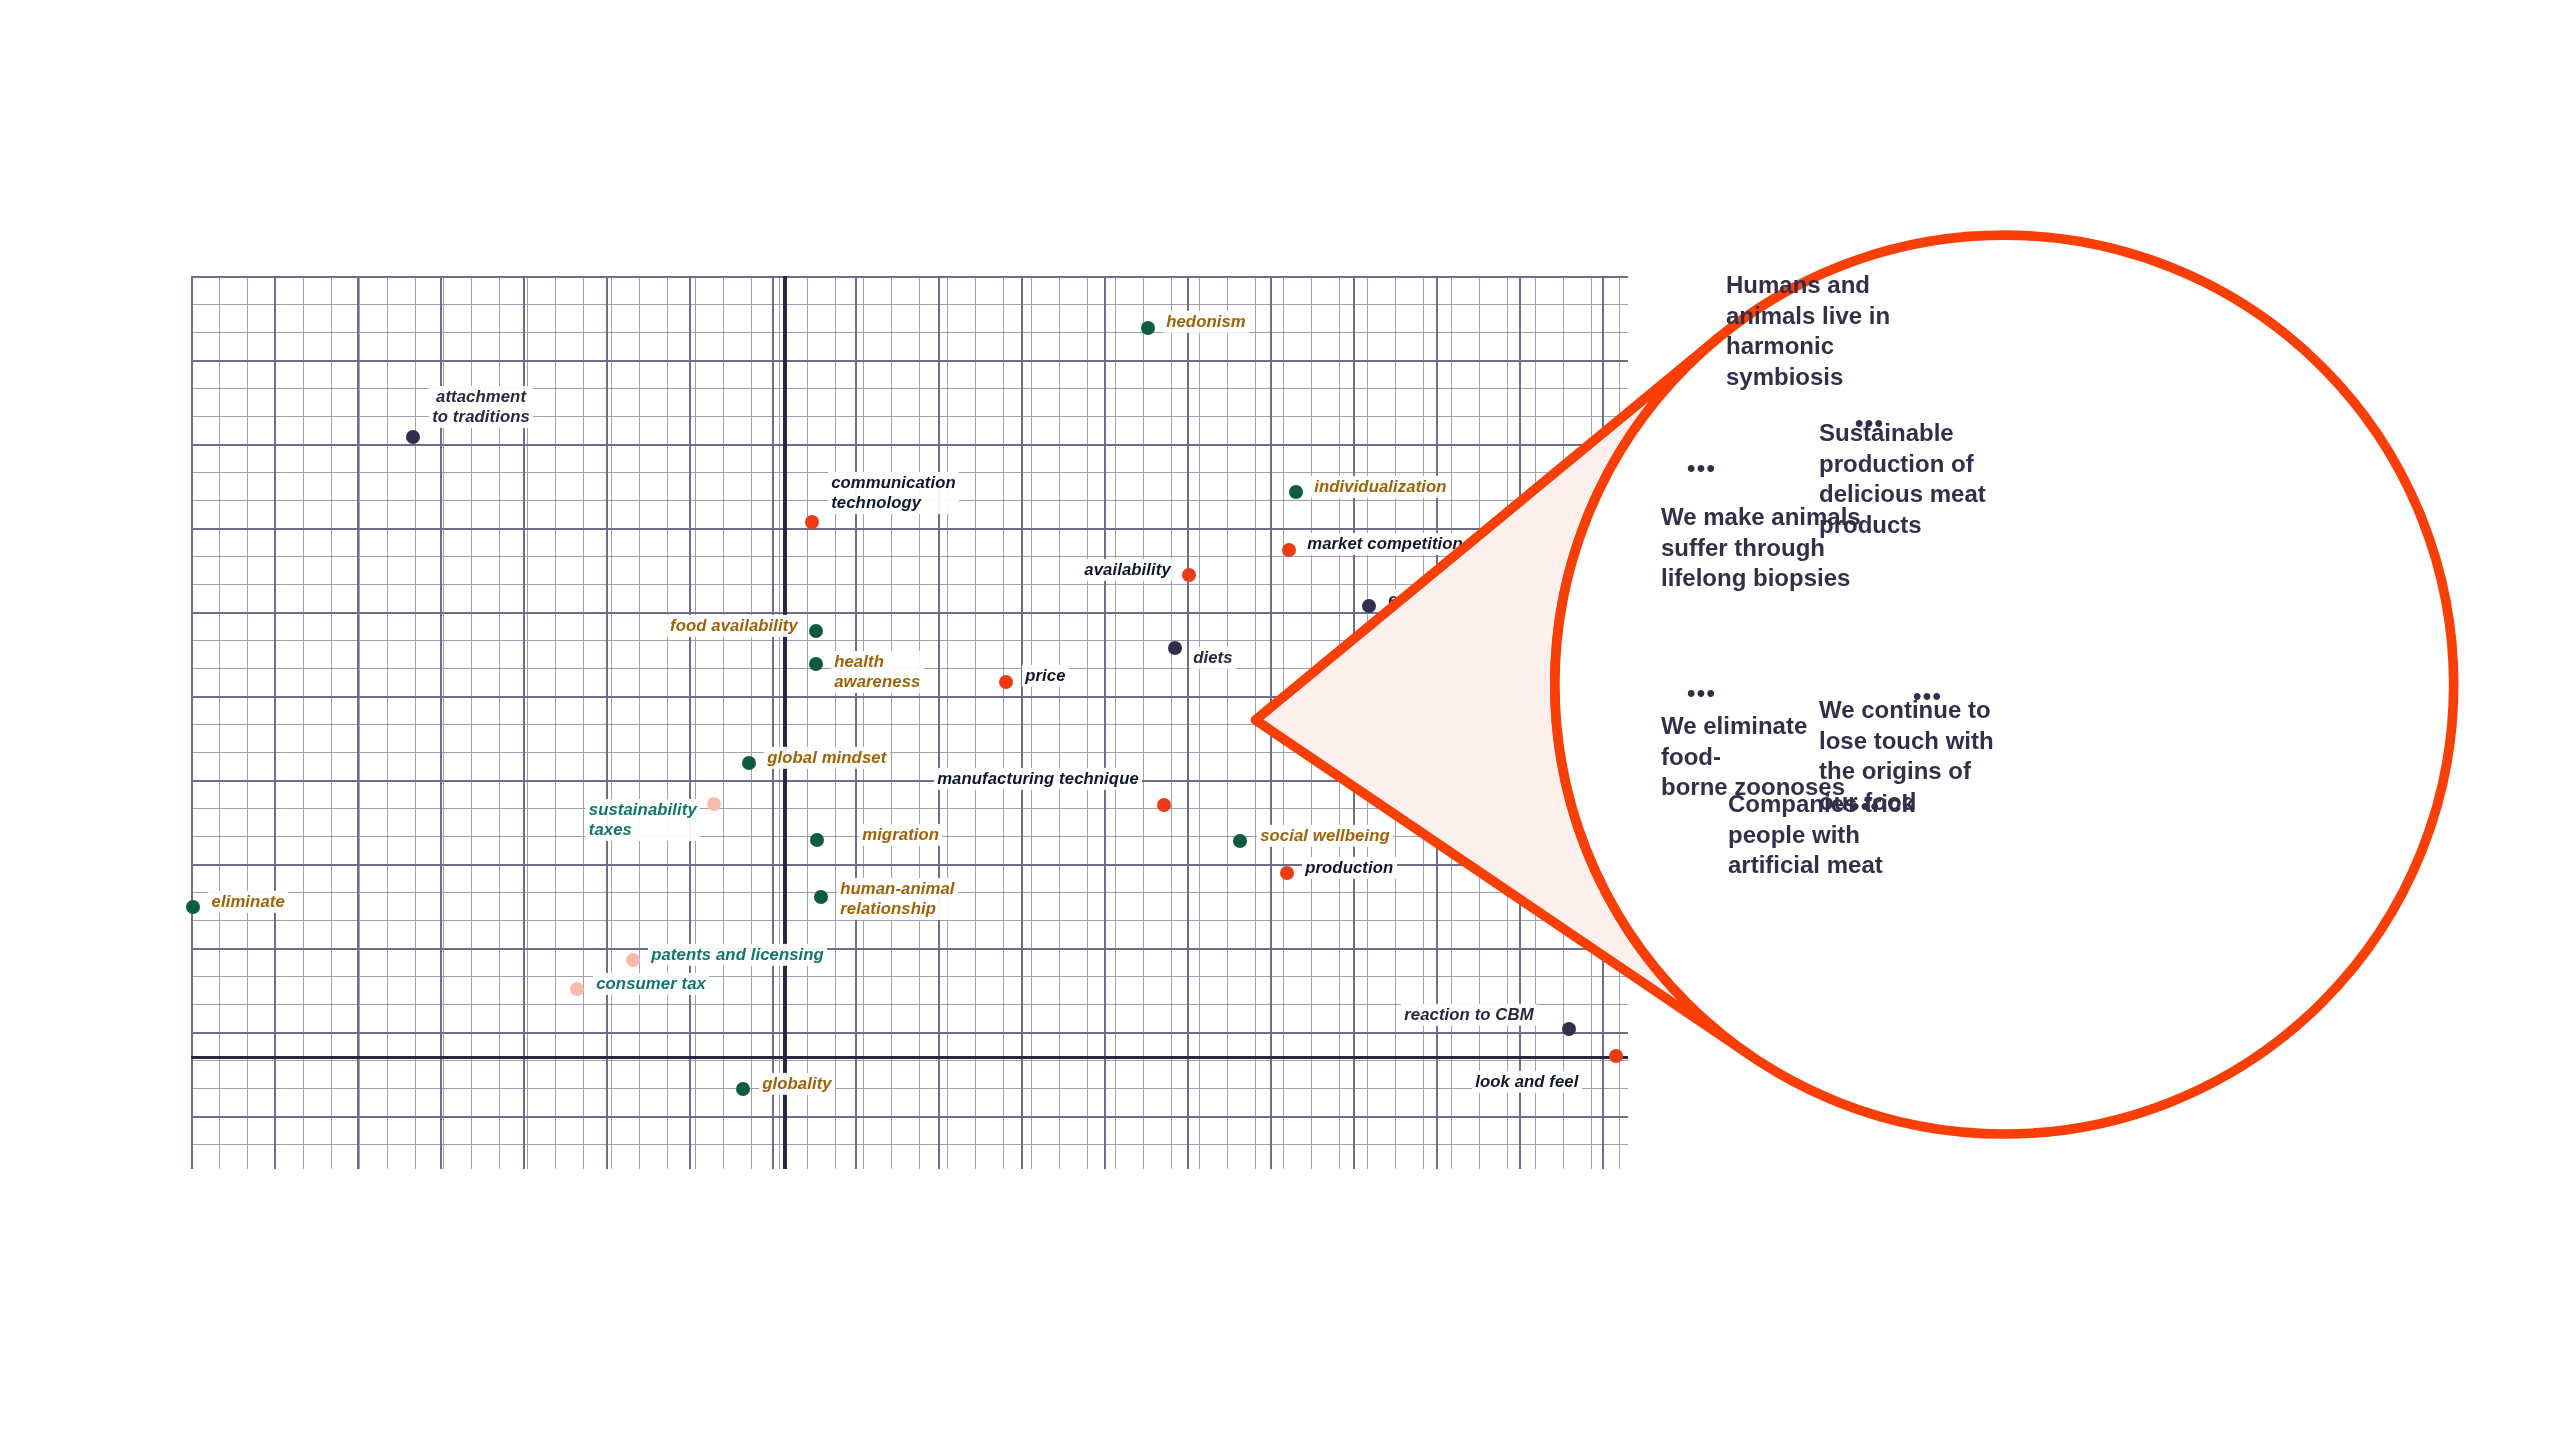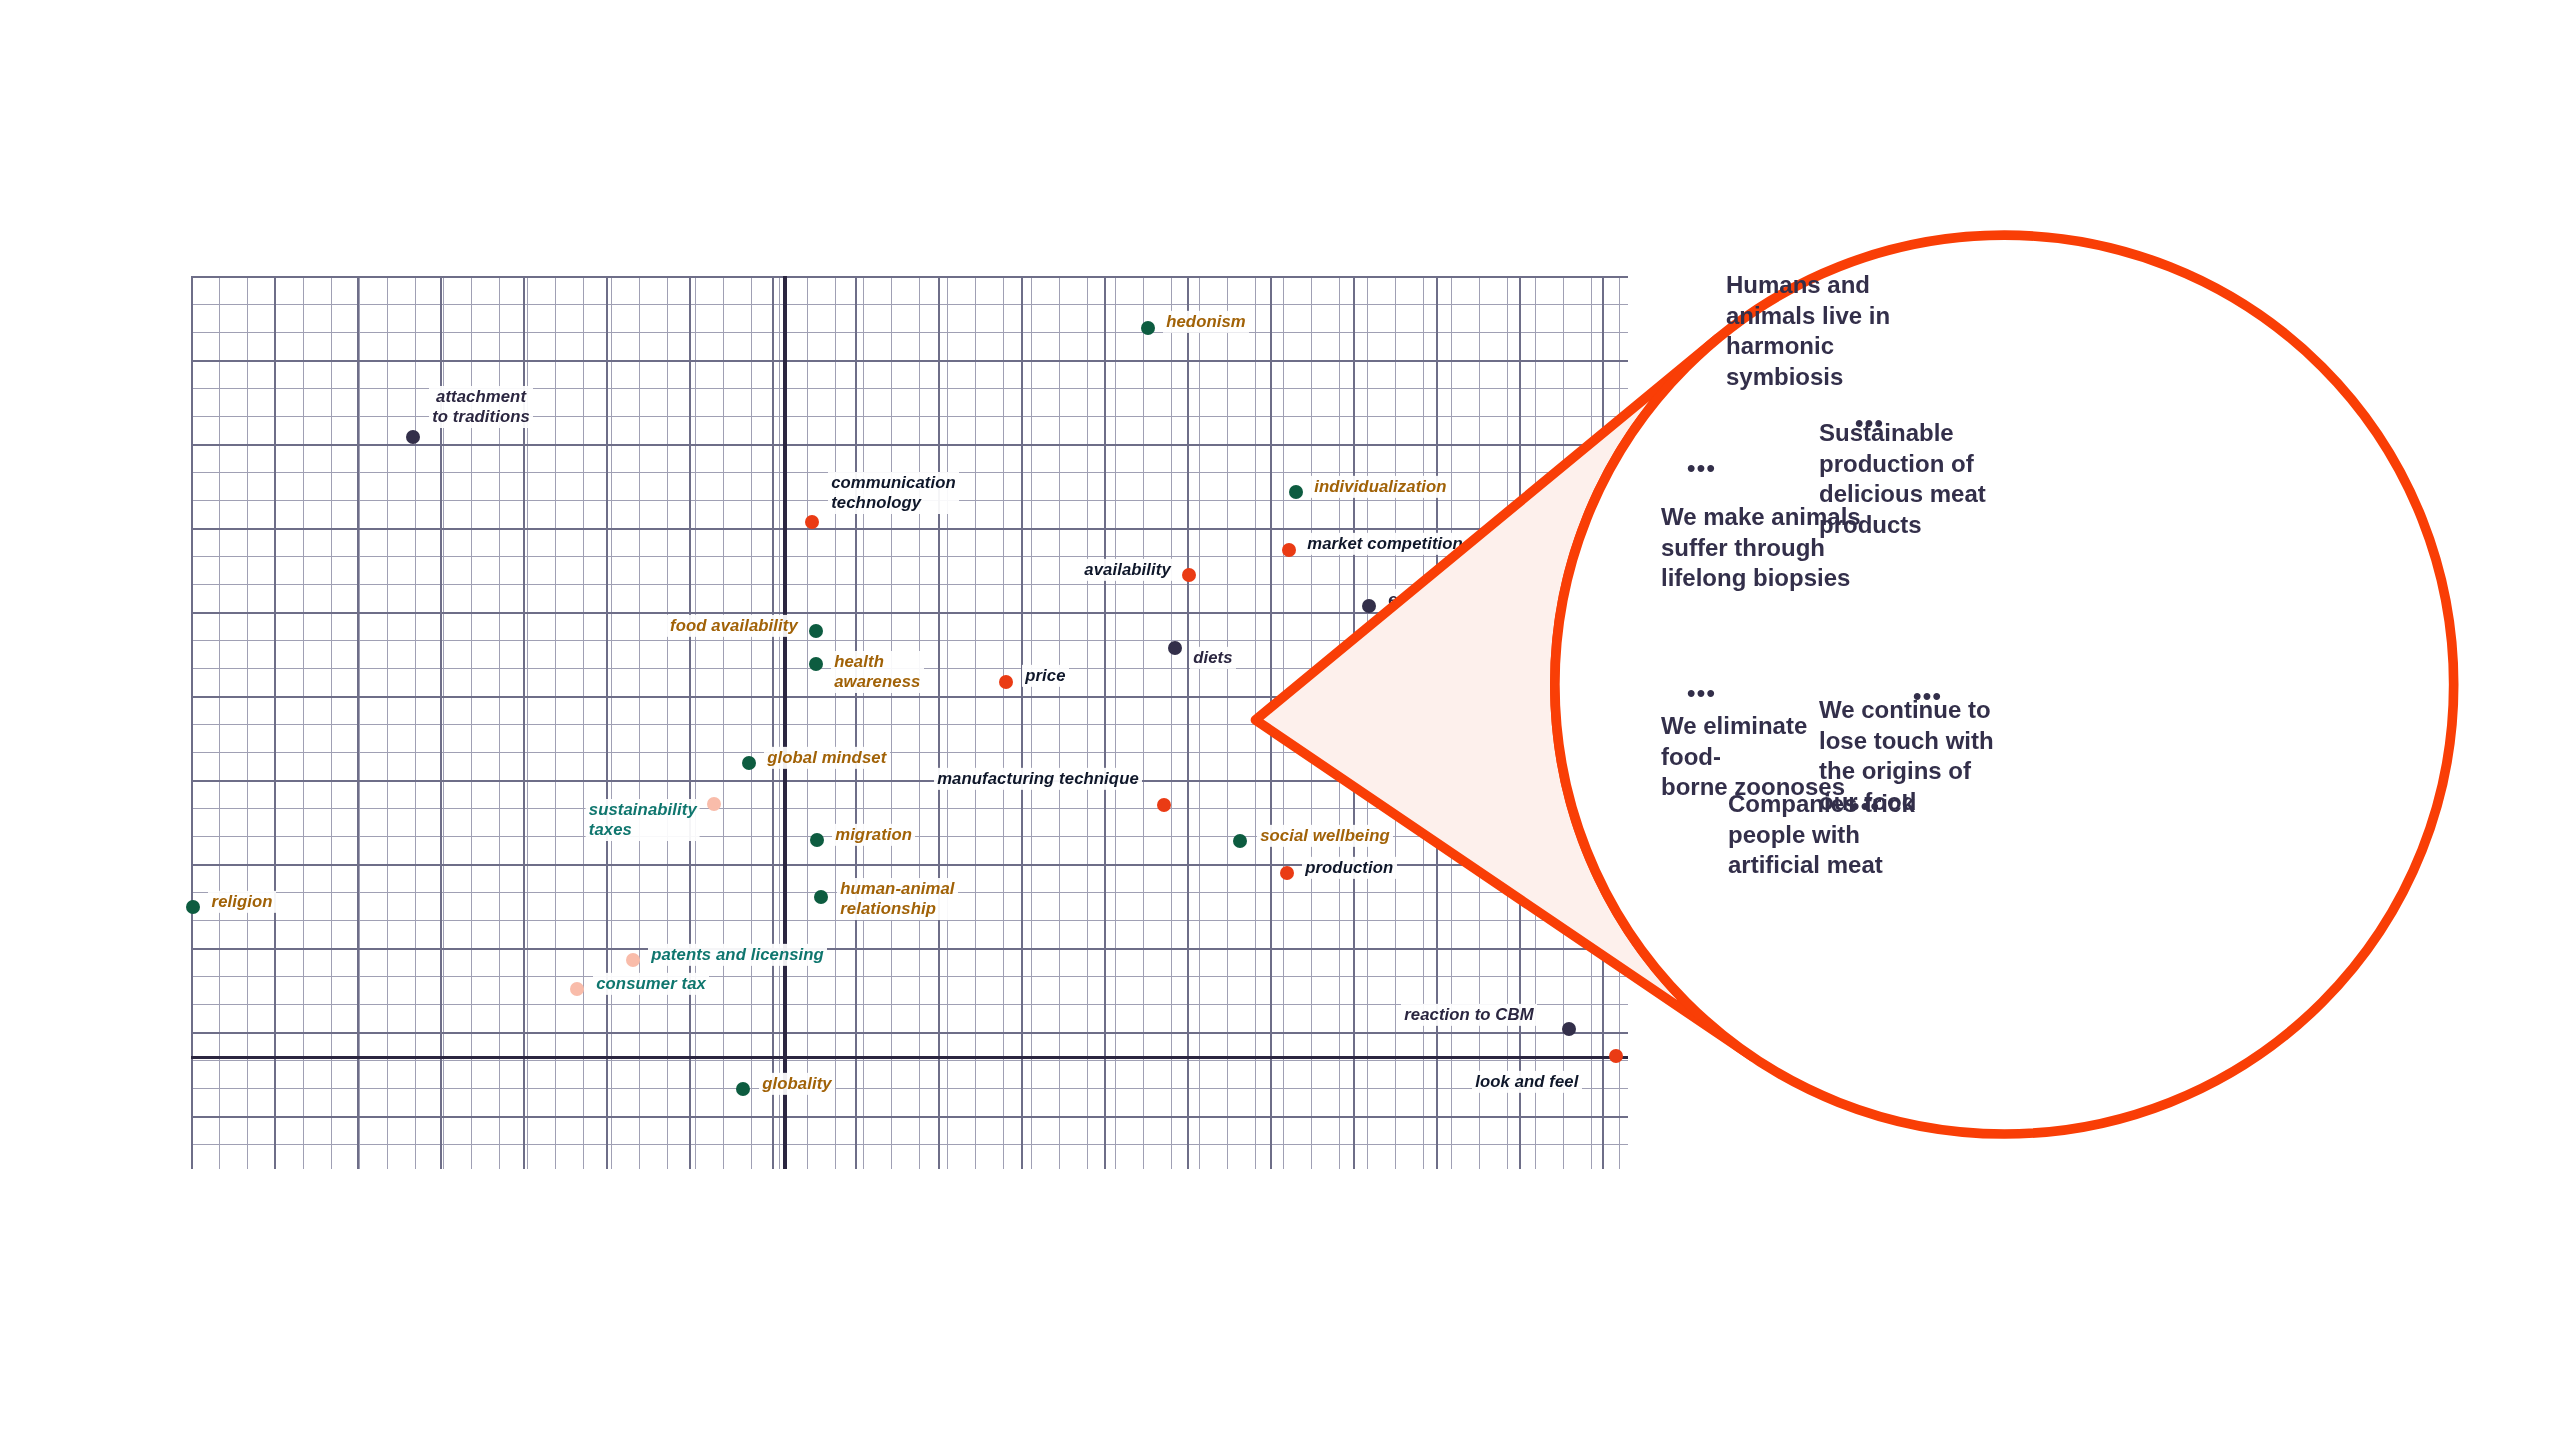--- a/index.html
+++ b/index.html
@@ -100,7 +100,7 @@
       <div class="lbl pink r" style="left: 509px; top: 544px;">sustainability
 taxes</div>
       <div class="pt green" style="left: 626px; top: 564px;"></div>
-      <div class="lbl green l" style="left: 641px; top: 559px;">migration</div>
+      <div class="lbl green l" style="left: 668px; top: 559px;">migration</div>
       <div class="pt green" style="left: 1049px; top: 565px;"></div>
       <div class="lbl green l" style="left: 1066px; top: 560px;">social wellbeing</div>
       <div class="pt red" style="left: 1096px; top: 597px;"></div>

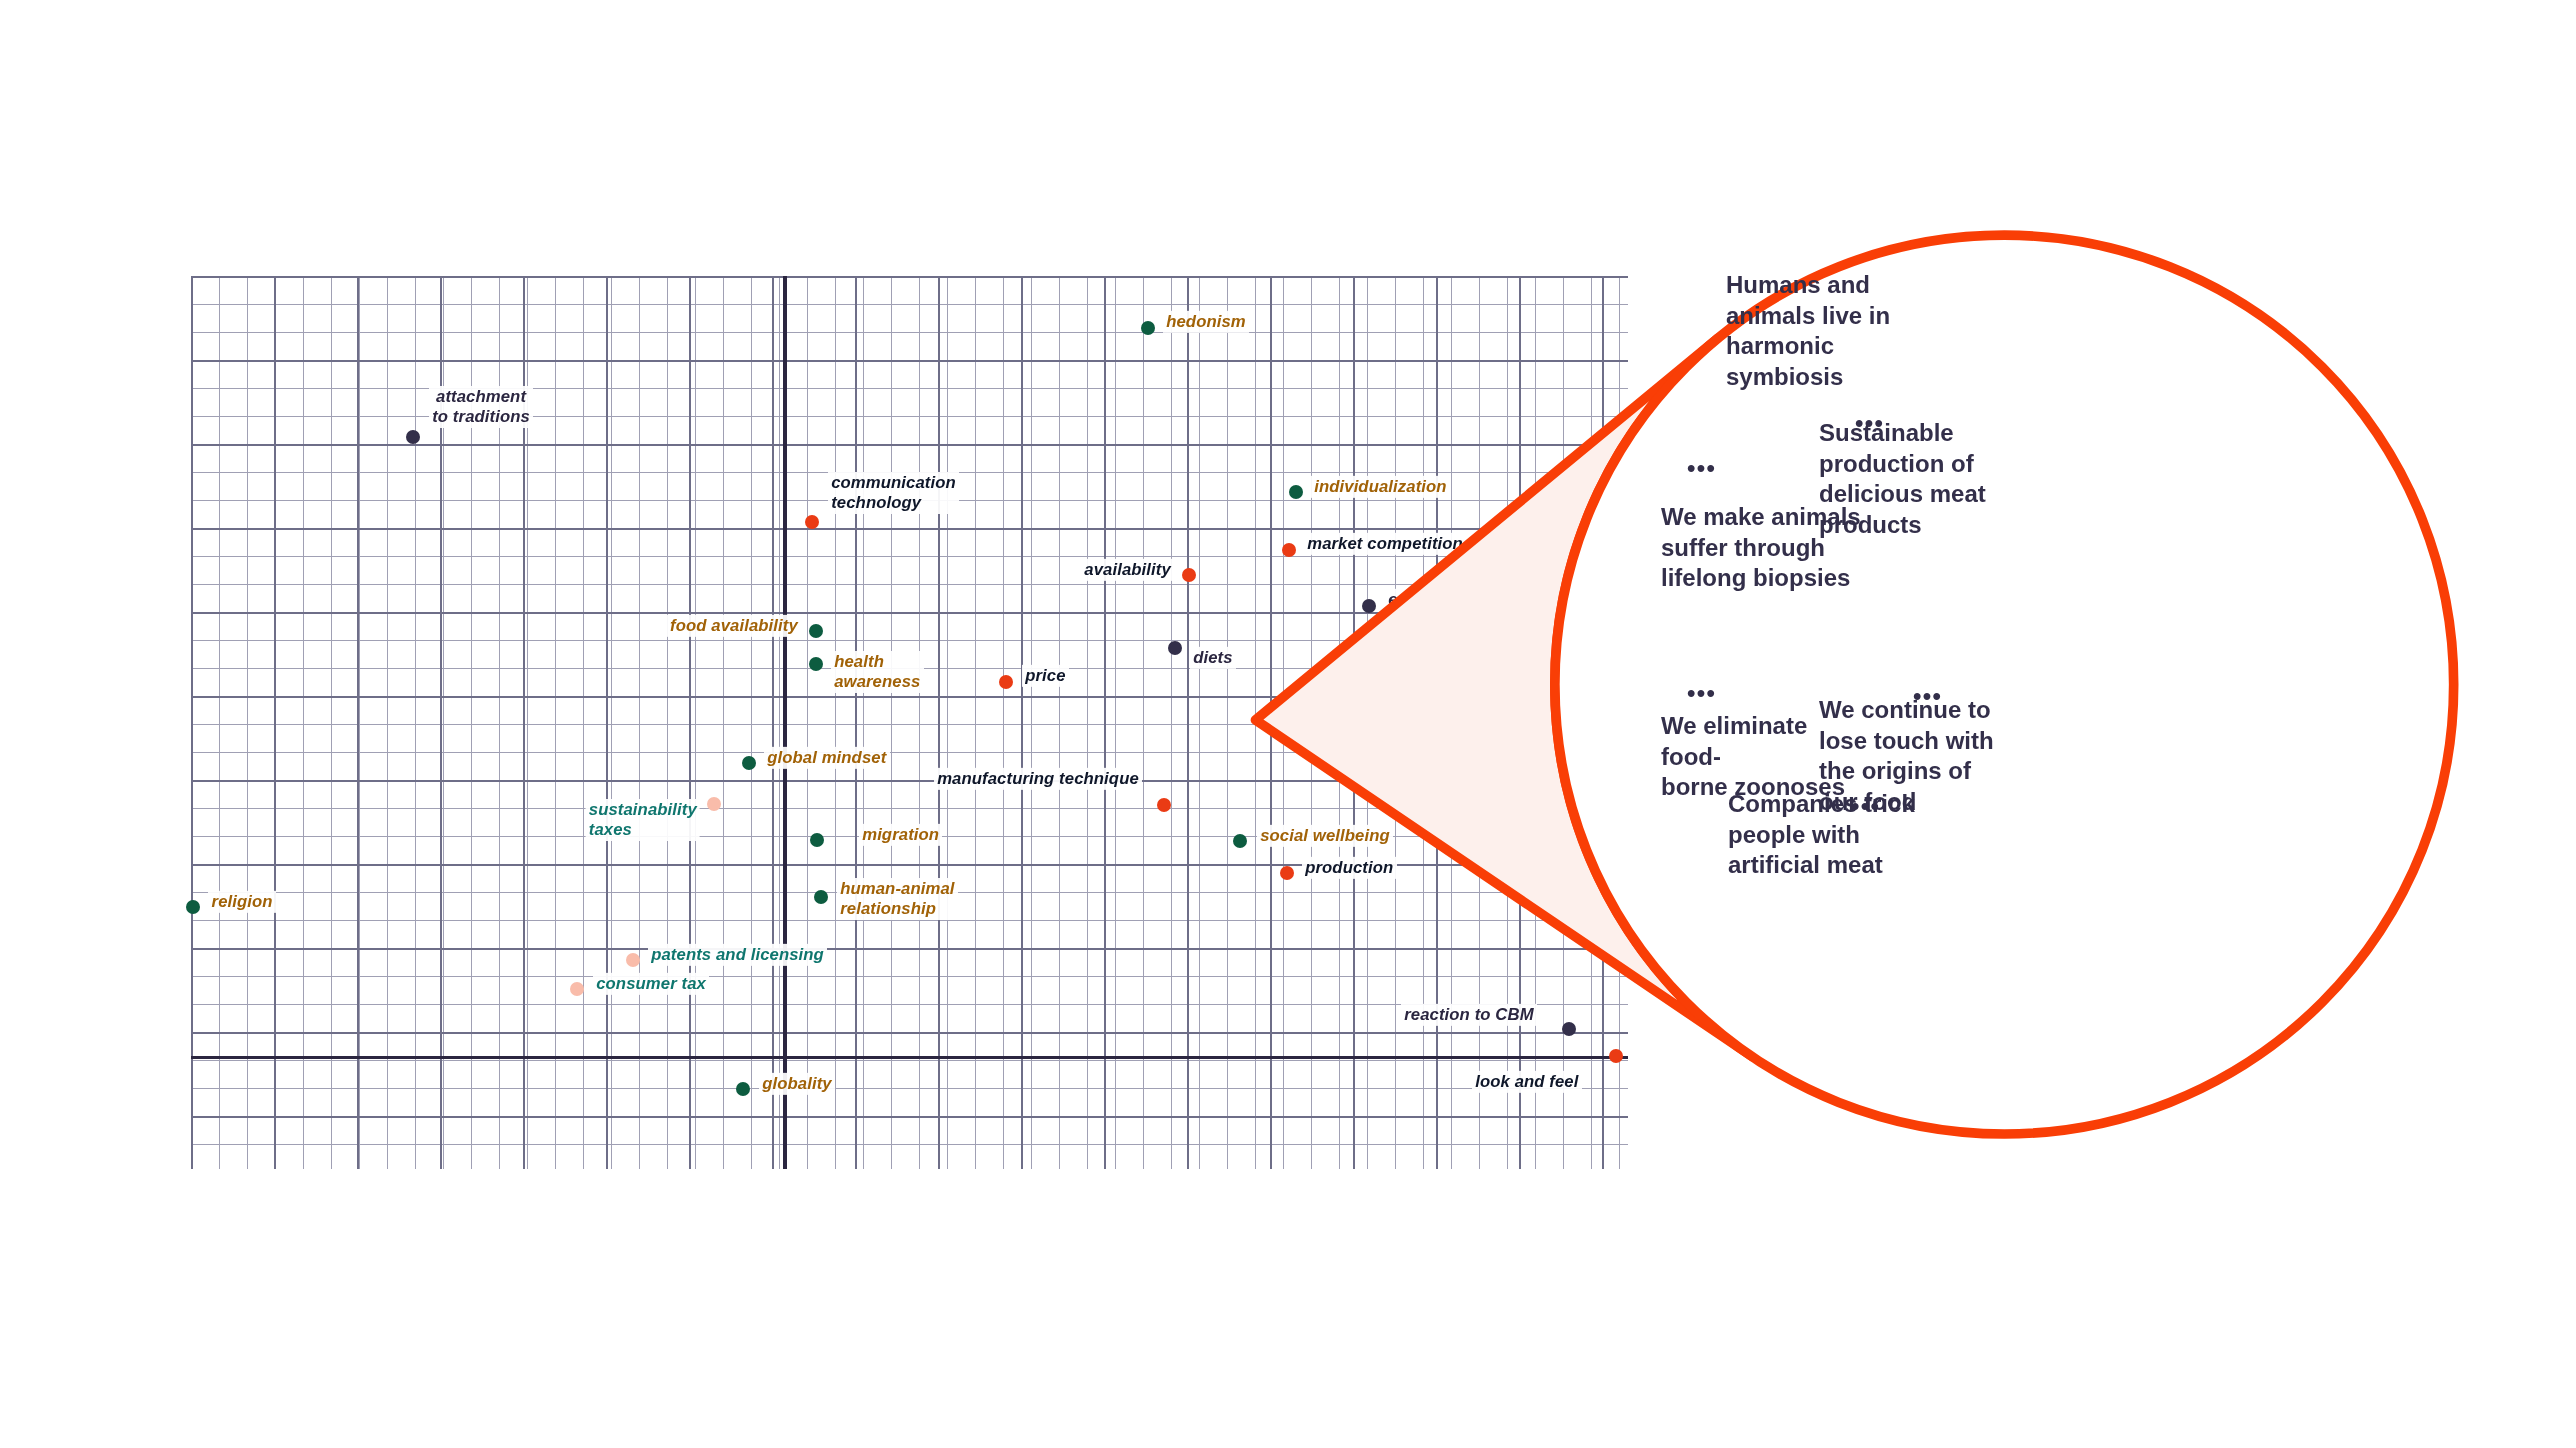--- a/index.html
+++ b/index.html
@@ -109,7 +109,7 @@
       <div class="lbl green l" style="left: 646px; top: 623px;">human-animal
 relationship</div>
       <div class="pt green" style="left: 1.9px; top: 631px;"></div>
-      <div class="lbl green l" style="left: 17.4px; top: 626px;">religion</div>
+      <div class="lbl green l" style="left: 17.4px; top: 626px;">eliminate</div>
       <div class="pt pink" style="left: 442px; top: 684px;"></div>
       <div class="lbl pink l" style="left: 457px; top: 679px;">patents and licensing</div>
       <div class="pt navy" style="left: 1378px; top: 753px;"></div>

